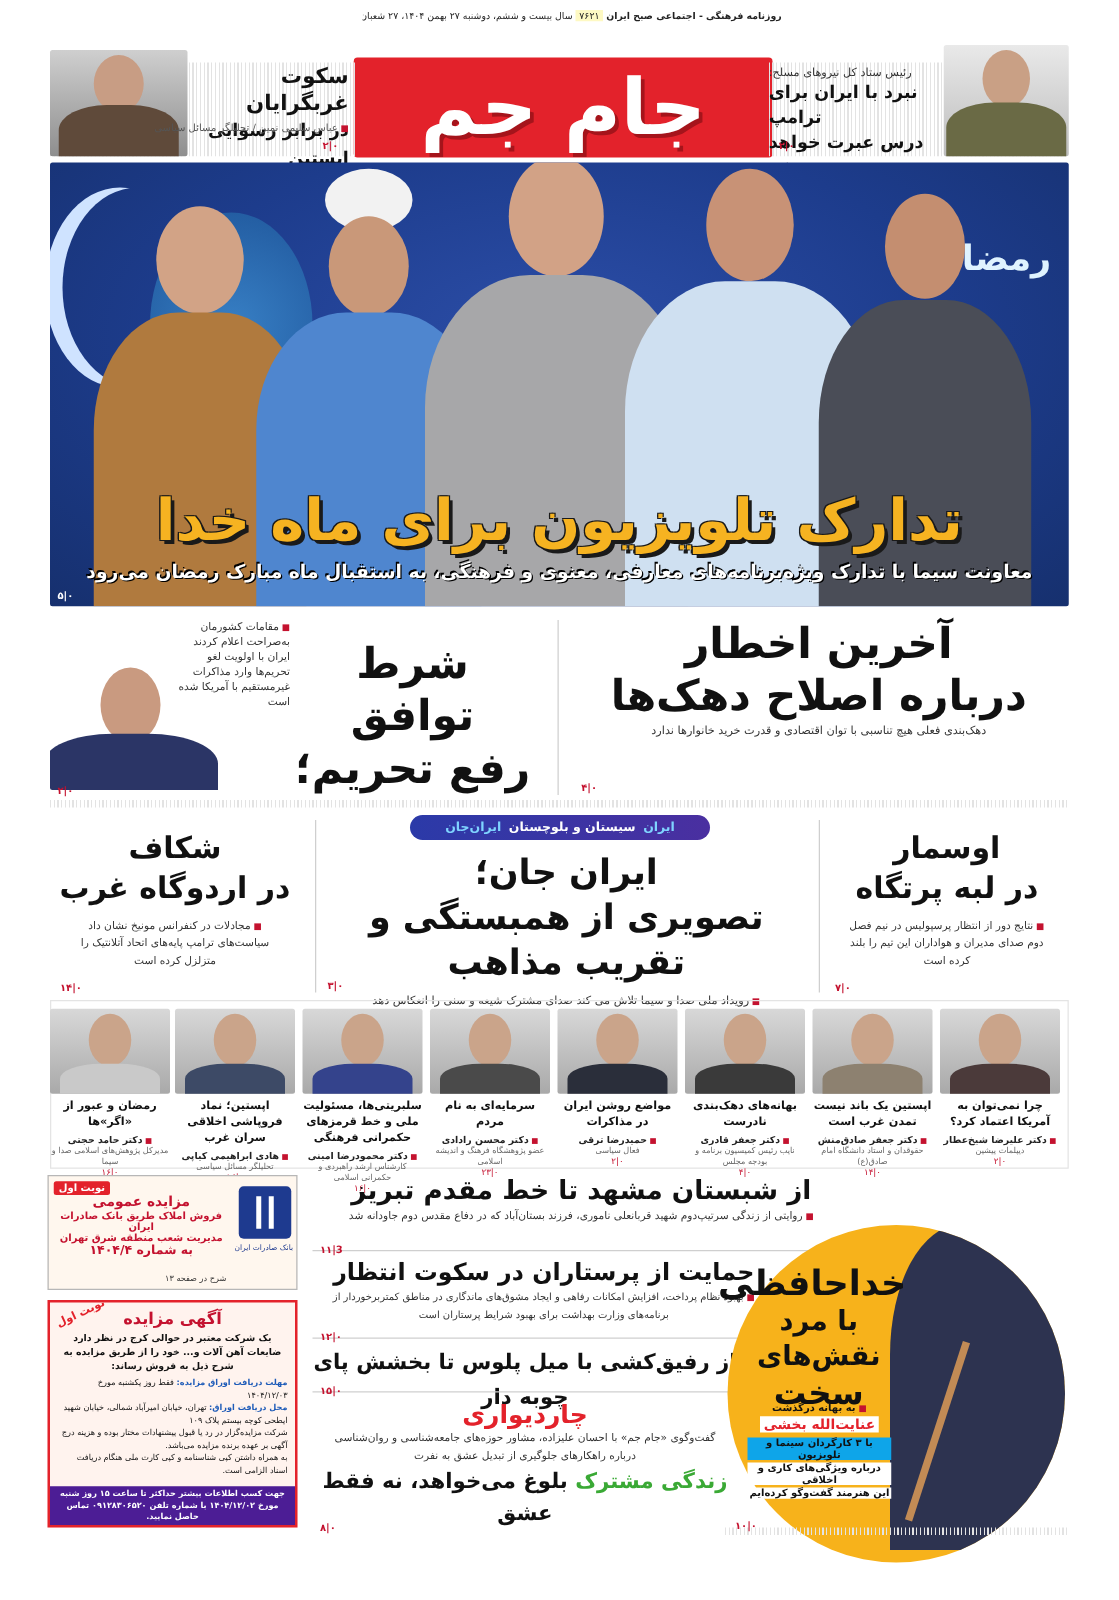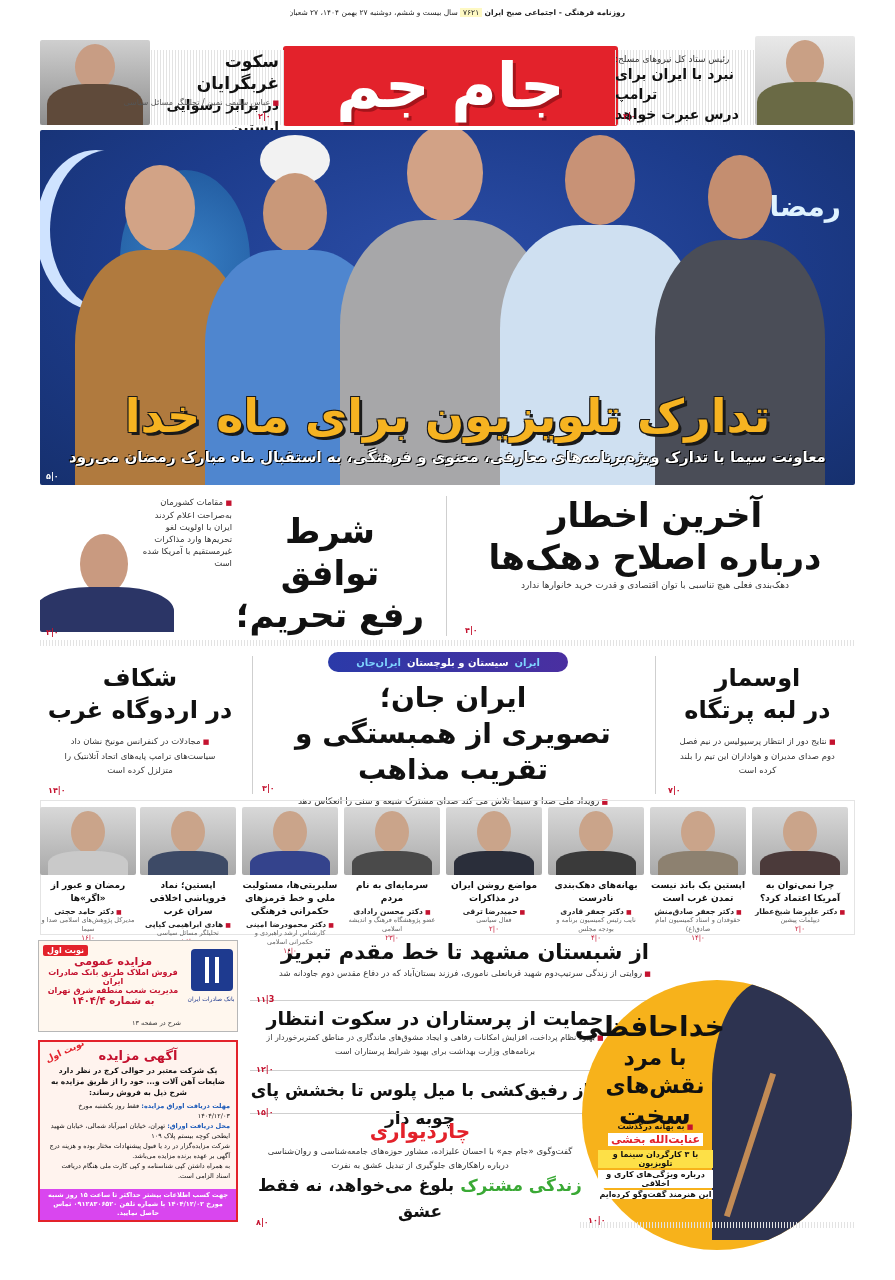--- a/index.html
+++ b/index.html
@@ -199,7 +199,7 @@
       </div>
     <div class="col-title">اپستین یک باند نیست تمدن غرب است</div>
     <div class="col-author">دکتر جعفر صادق‌منش</div>
-    <div class="col-role">حقوقدان و استاد کمیسیون امام صادق(ع)</div>
+    <div class="col-role">حقوقدان و استاد دانشگاه امام صادق(ع)</div>
     <div class="col-pg">۱۴|۰</div>
   </div>
   <div class="col-item" style="right:210px;">

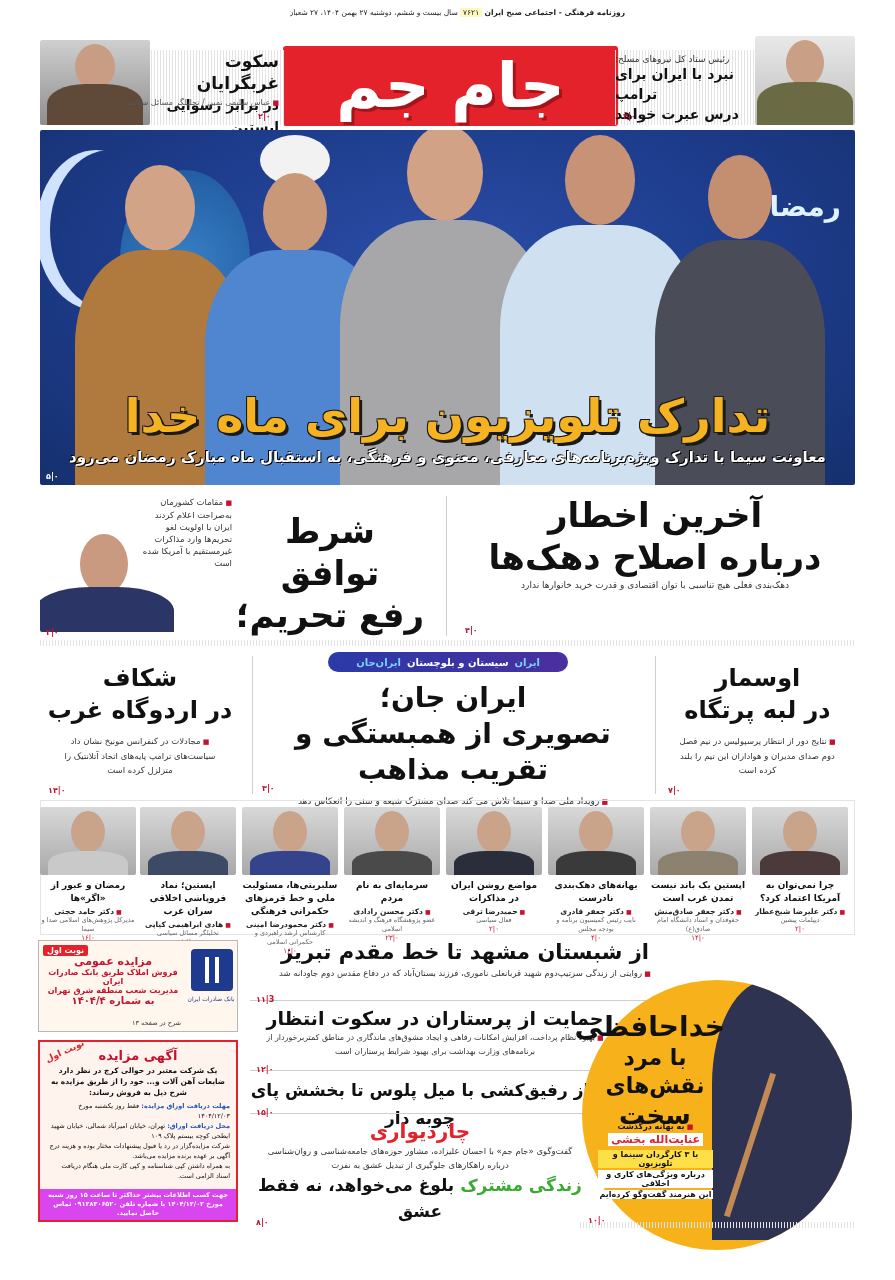--- a/index.html
+++ b/index.html
@@ -339,7 +339,7 @@
 <div class="abs" style="top:1122px;left:598px;width:115px;text-align:center;font-size:8px;">
   <div class="bullet" style="font-weight:bold;">به بهانه درگذشت</div>
   <div style="color:#e3222b;font-weight:bold;font-size:11px;background:#fff;display:inline-block;padding:0 3px;margin:2px 0;">عنایت‌الله بخشی</div>
-  <div style="background:#fde047;margin-top:2px;font-weight:bold;">با ۳ کارگردان سینما و تلویزیون</div>
+  <div style="background:#0ea5e9;margin-top:2px;font-weight:bold;">با ۳ کارگردان سینما و تلویزیون</div>
   <div style="background:#fff;margin-top:2px;font-weight:bold;">درباره ویژگی‌های کاری و اخلاقی</div>
   <div style="background:#fff;margin-top:2px;font-weight:bold;">این هنرمند گفت‌وگو کرده‌ایم</div>
 </div>

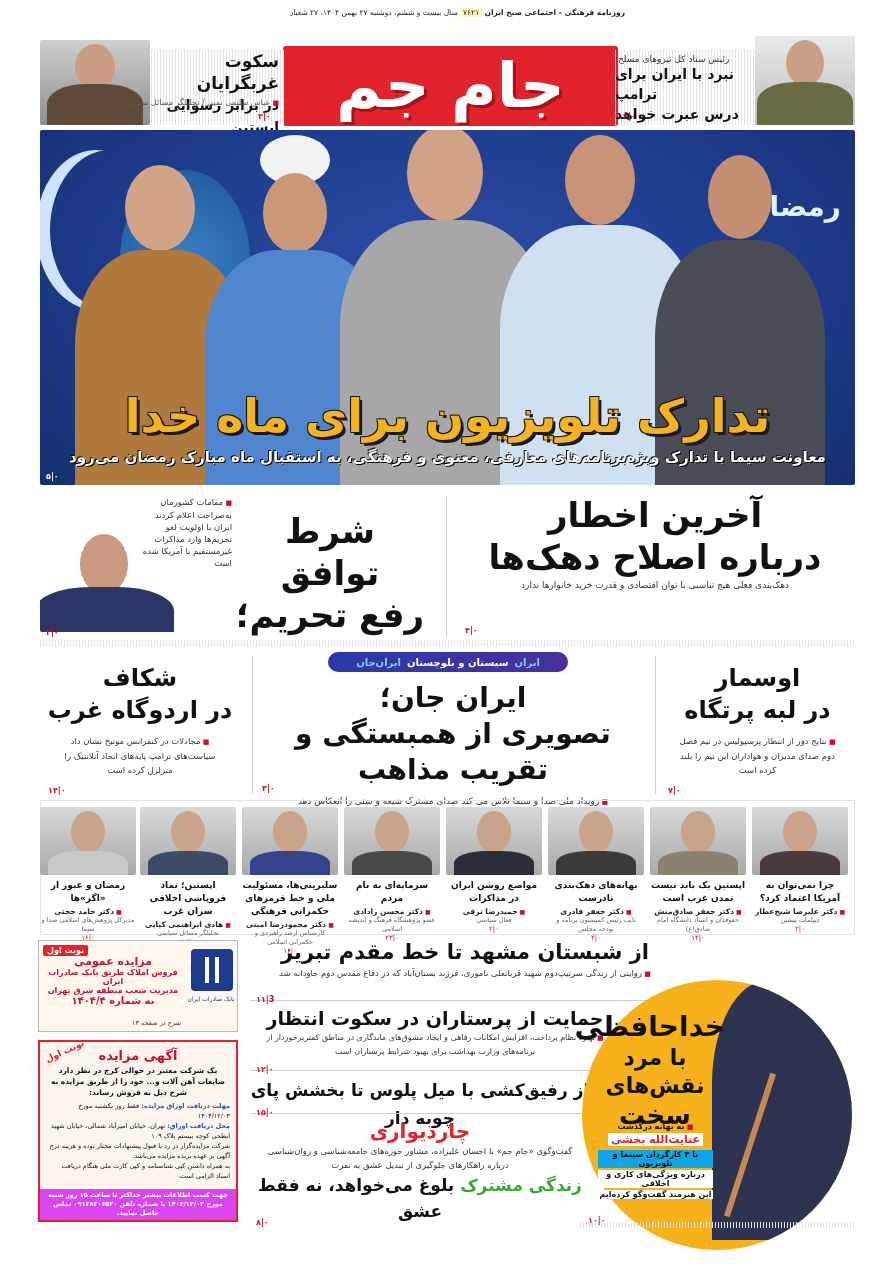--- a/index.html
+++ b/index.html
@@ -291,7 +291,7 @@
     <span>شرکت مزایده‌گزار در رد یا قبول پیشنهادات مختار بوده و هزینه درج آگهی بر عهده برنده مزایده می‌باشد.</span><br>
     <span>به همراه داشتن کپی شناسنامه و کپی کارت ملی هنگام دریافت اسناد الزامی است.</span>
   </div>
-  <div class="abs" style="left:0;right:0;bottom:0;background:#d946ef;color:#fff;font-size:6.5px;font-weight:bold;padding:2px 4px;line-height:9px;text-align:center;">جهت کسب اطلاعات بیشتر حداکثر تا ساعت ۱۵ روز شنبه مورخ ۱۴۰۴/۱۲/۰۲ با شماره تلفن ۰۹۱۲۸۳۰۶۵۲۰ تماس حاصل نمایید.</div>
+  <div class="abs" style="left:0;right:0;bottom:0;background:#4c1d95;color:#fff;font-size:6.5px;font-weight:bold;padding:2px 4px;line-height:9px;text-align:center;">جهت کسب اطلاعات بیشتر حداکثر تا ساعت ۱۵ روز شنبه مورخ ۱۴۰۴/۱۲/۰۲ با شماره تلفن ۰۹۱۲۸۳۰۶۵۲۰ تماس حاصل نمایید.</div>
 </div>
 
 <div class="abs" style="top:938px;left:250px;width:430px;height:60px;">

